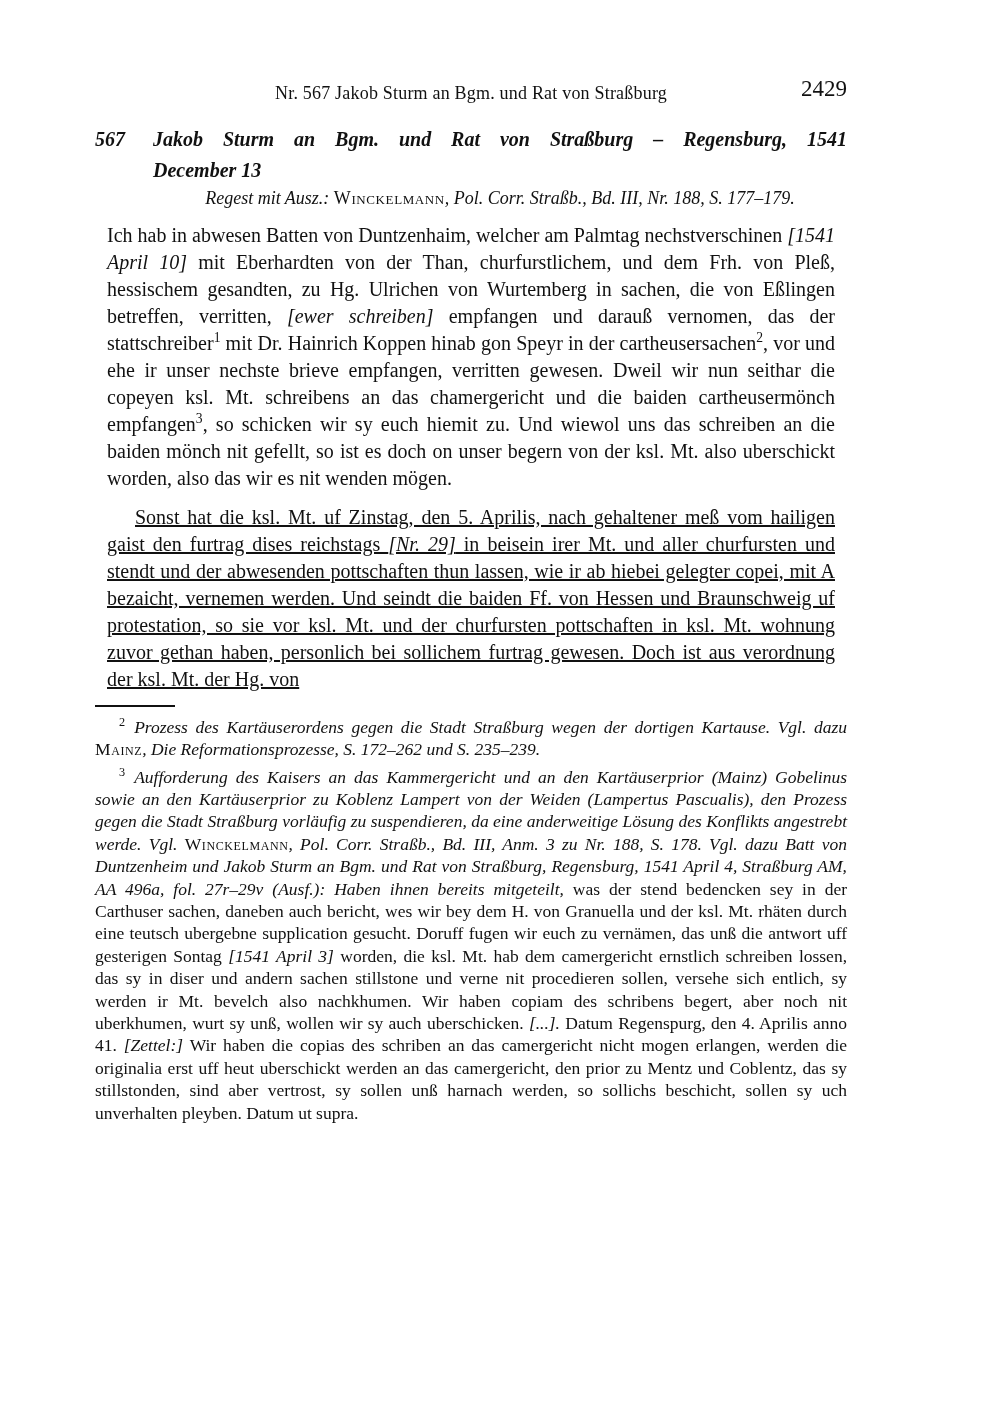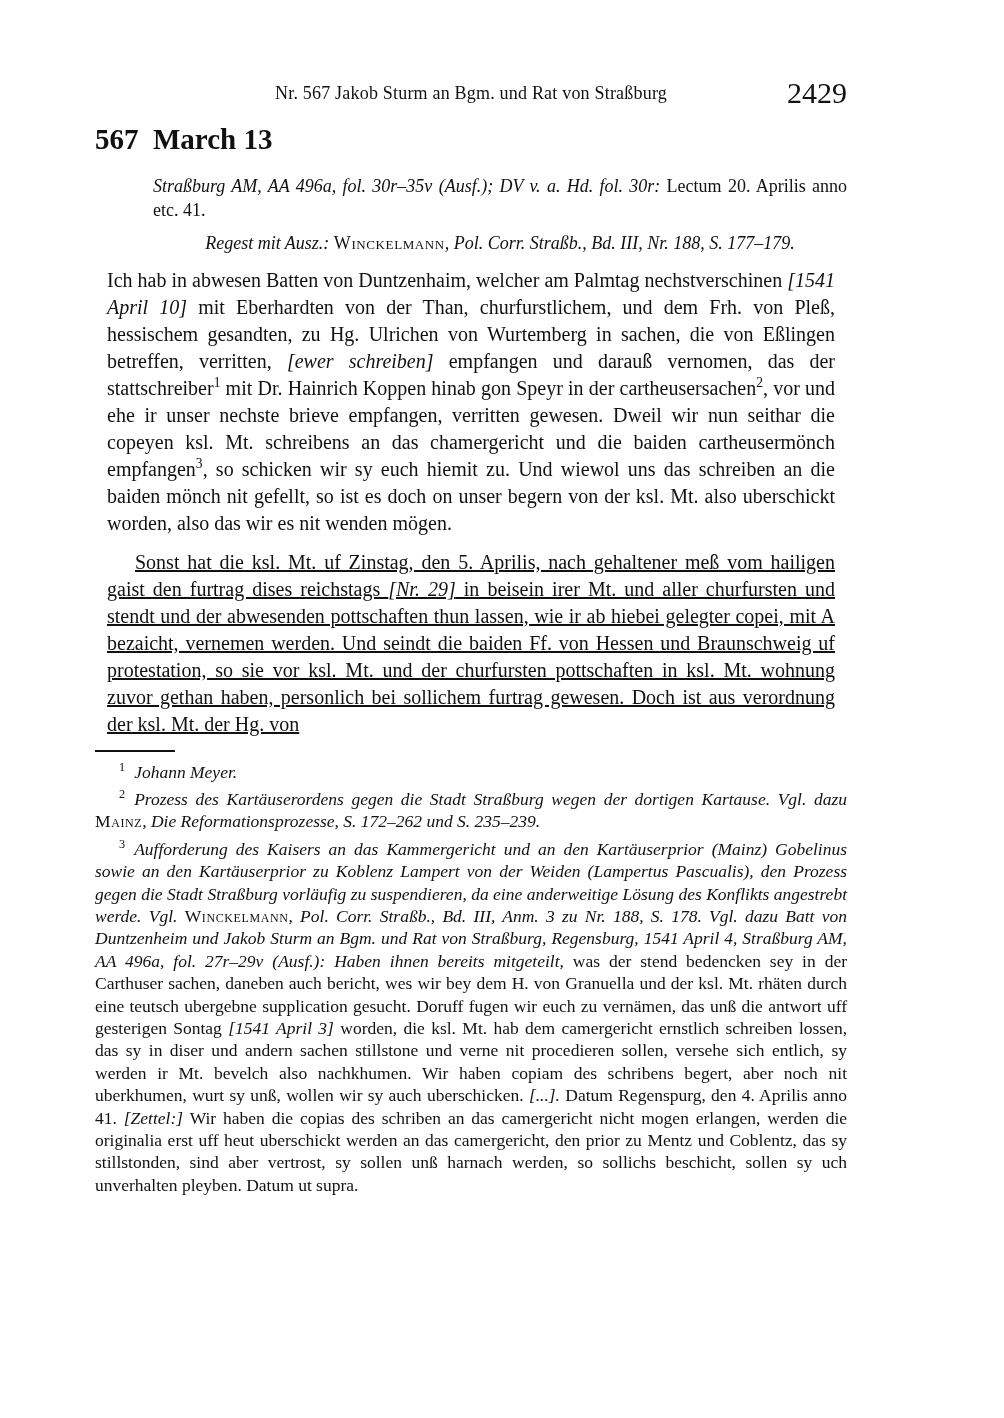--- a/index.html
+++ b/index.html
@@ -29,7 +29,7 @@
   }
   .page-num {
     position: absolute; right: 0; top: -4px;
-    font-size: 30px;
+    font-size: 23px;
   }
   
   .doc-heading {

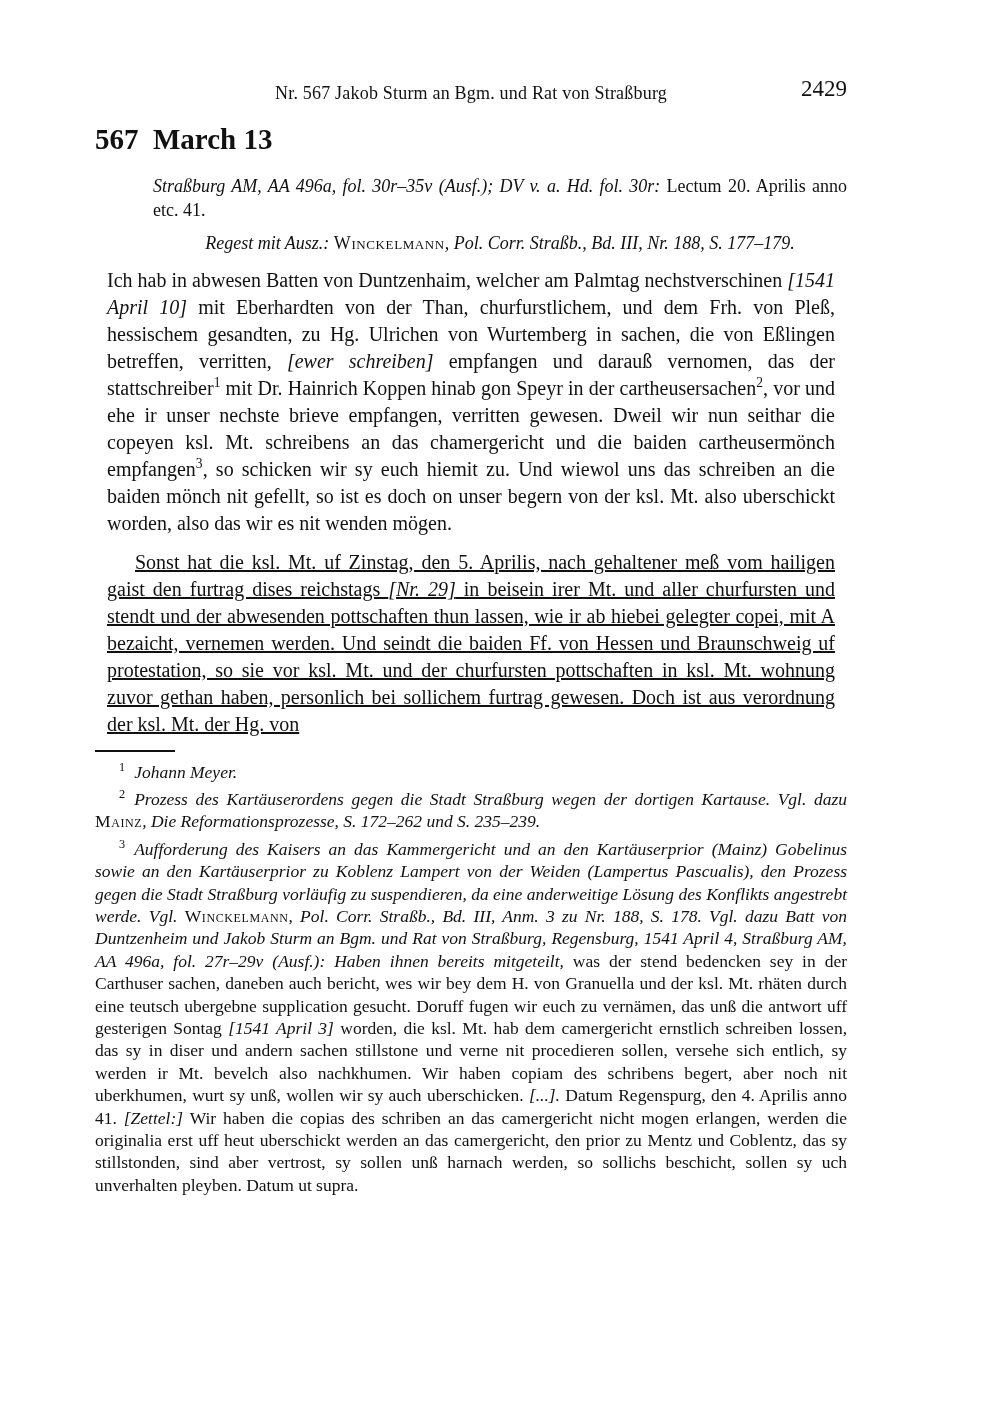--- a/index.html
+++ b/index.html
@@ -36,9 +36,9 @@
     display: grid;
     grid-template-columns: 58px 1fr;
     font-weight: bold;
-    font-size: 29px;
+    font-size: 20px;
     line-height: 31px;
-    margin-bottom: 19px;
+    font-style: italic;
   }
   .heading-line1 { text-align: justify; text-align-last: justify; }
   .heading-line2 { text-align: left; }

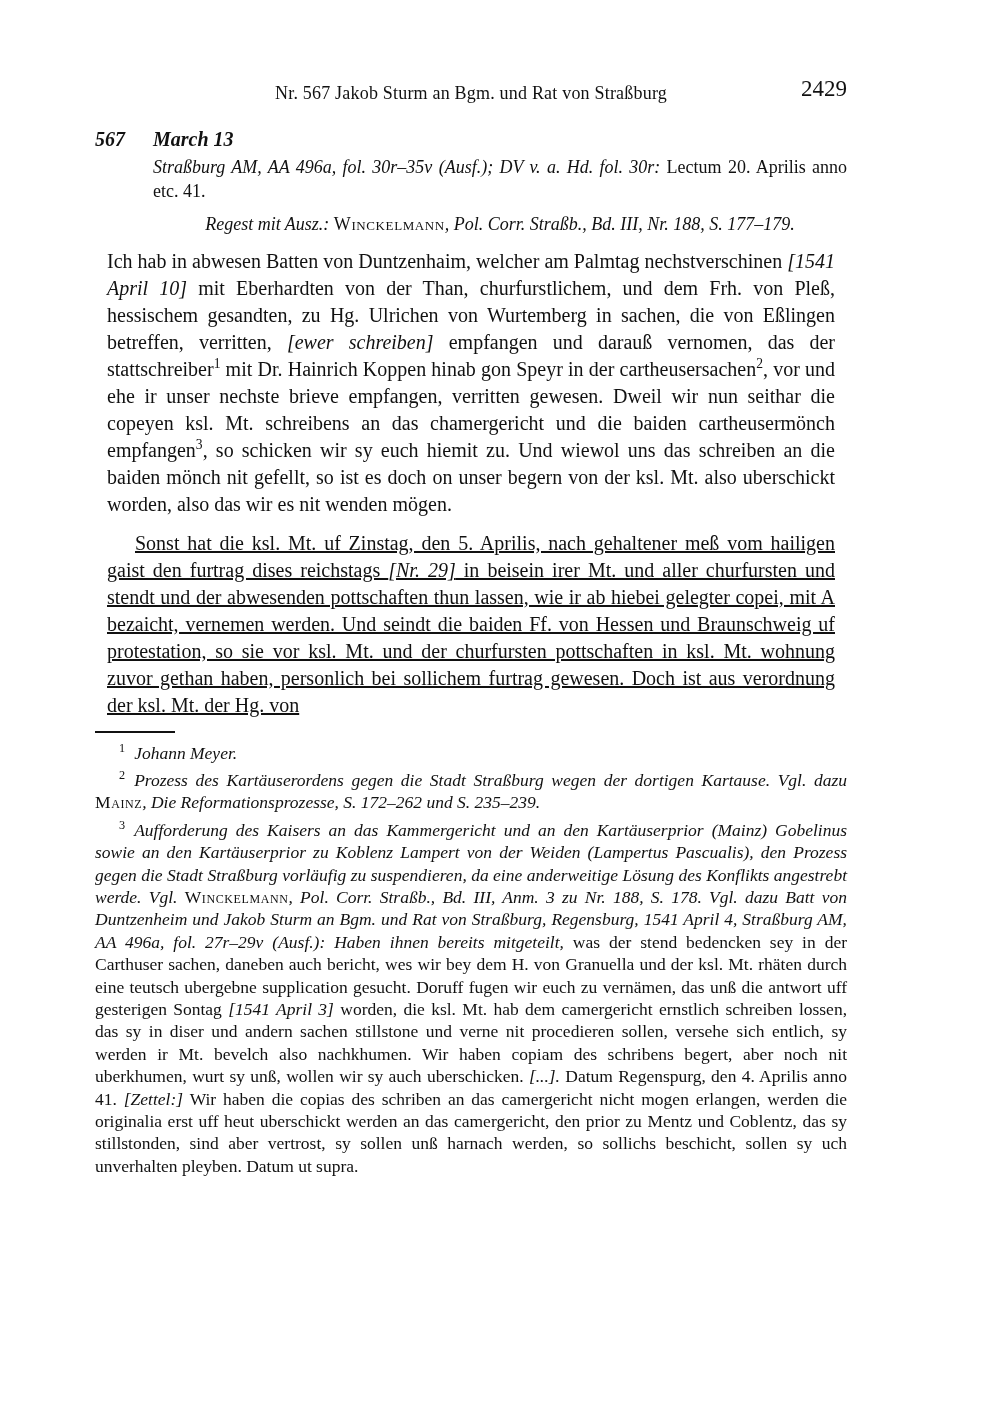--- a/index.html
+++ b/index.html
@@ -94,6 +94,7 @@
   <div class="doc-heading">
     <div class="heading-number">567</div>
     <div>
+      <div class="heading-line1">Jakob Sturm an Bgm. und Rat von Straßburg – Regensburg, 1541</div>
       <div class="heading-line2">March 13</div>
     </div>
   </div>

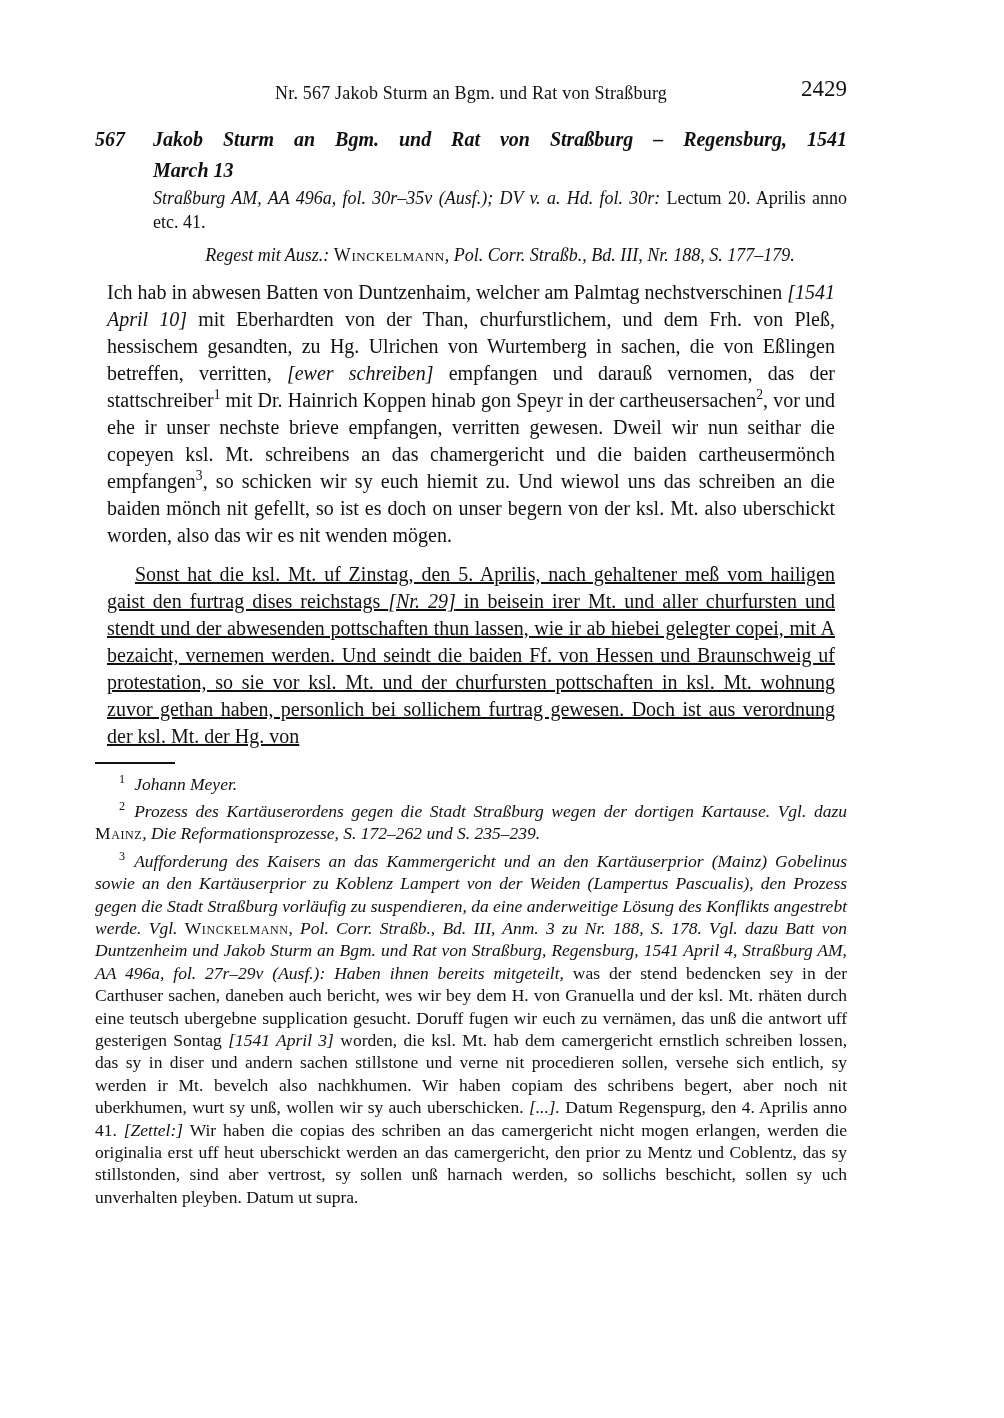--- a/index.html
+++ b/index.html
@@ -95,7 +95,7 @@
     <div class="heading-number">567</div>
     <div>
       <div class="heading-line1">Jakob Sturm an Bgm. und Rat von Straßburg – Regensburg, 1541</div>
-      <div class="heading-line2">March 13</div>
+      <div class="heading-line2">December 13</div>
     </div>
   </div>
 

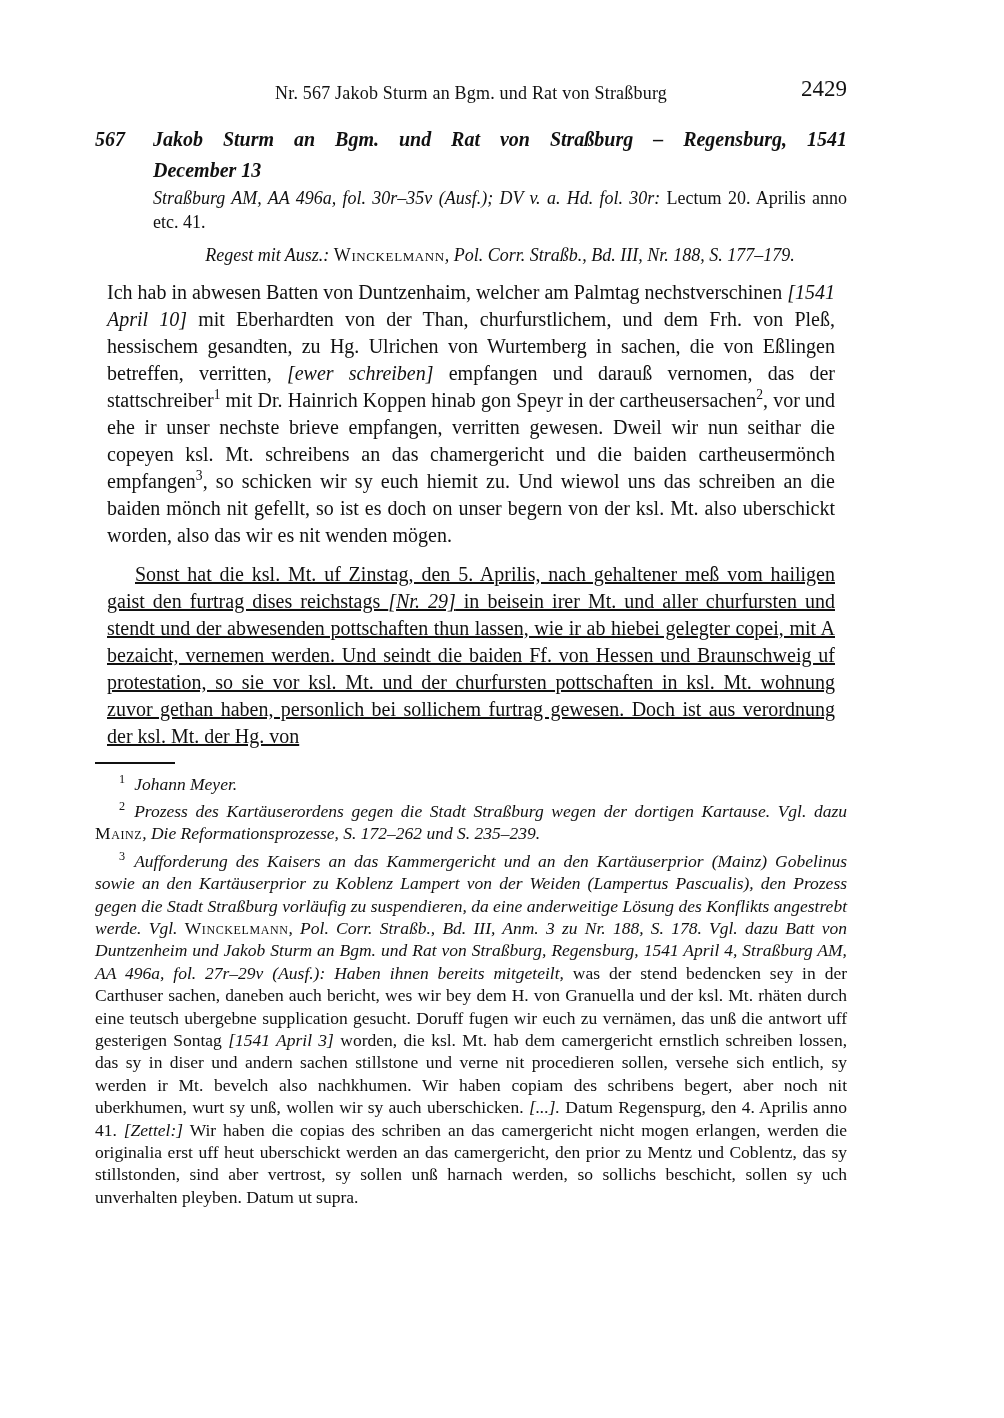--- a/index.html
+++ b/index.html
@@ -100,7 +100,6 @@
   </div>
 
   <div class="source-block">
-    <p class="source-note"><span class="seg-i">Straßburg AM, AA 496a, fol. 30r–35v (Ausf.); DV v. a. Hd. fol. 30r:</span><span class="seg-r"> Lectum 20. Aprilis anno etc. 41.</span></p>
     <p class="regest-note"><span class="seg-i">Regest mit Ausz.: </span><span class="seg-sc">Winckelmann</span><span class="seg-i">, Pol. Corr. Straßb., Bd. III, Nr. 188, S. 177–179.</span></p>
   </div>
 

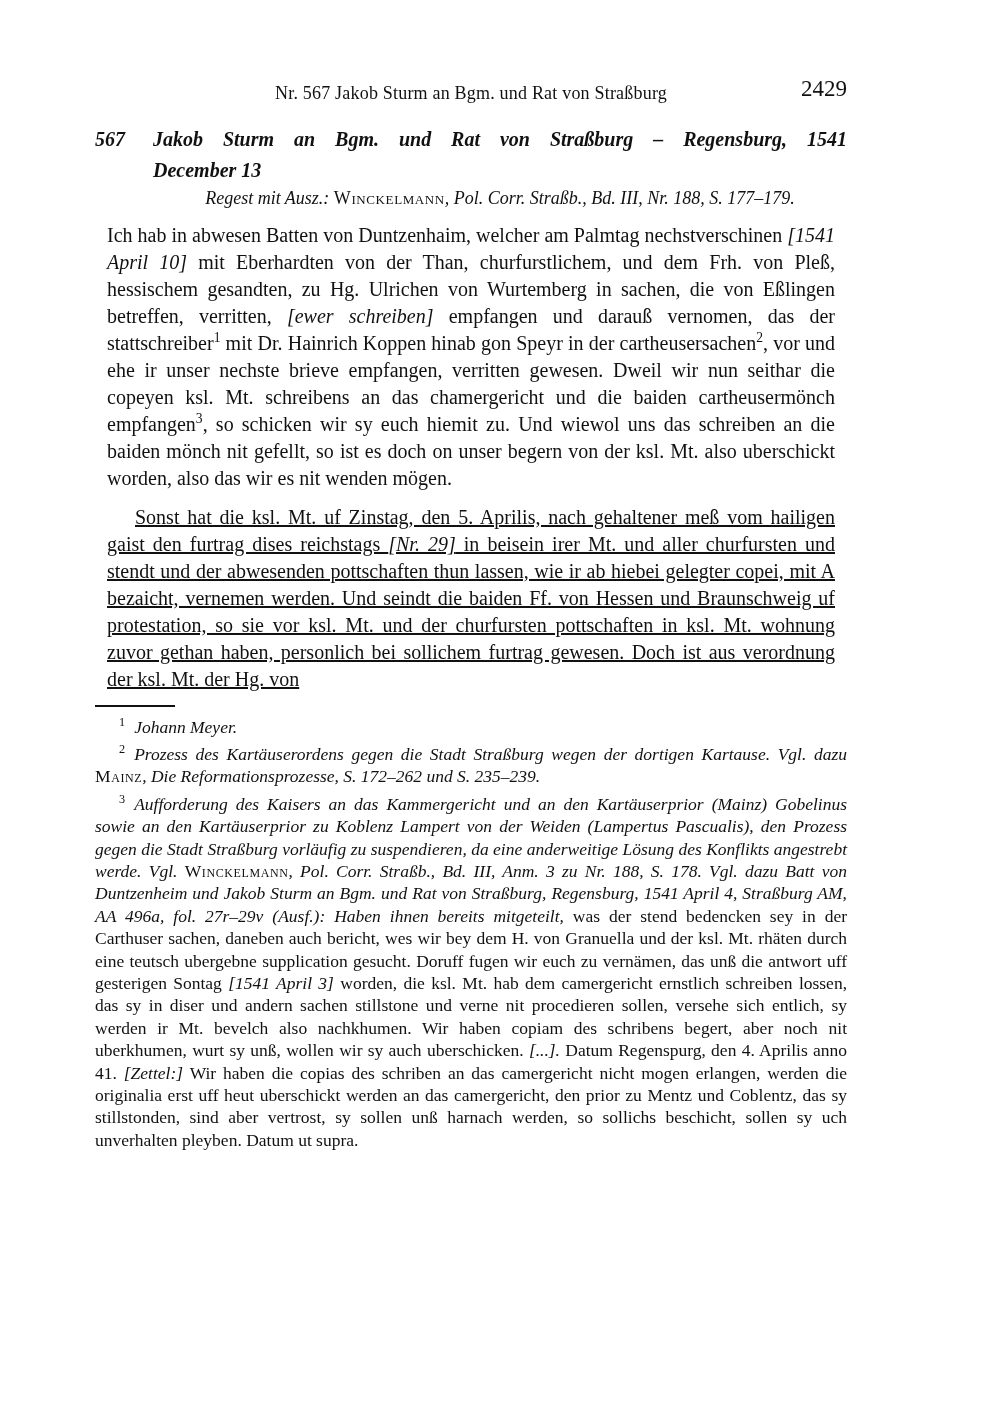--- a/index.html
+++ b/index.html
@@ -111,7 +111,6 @@
   <div class="footnote-rule"></div>
 
   <div class="footnotes">
-    <p><sup class="fn-marker">1</sup><span><span class="seg-i">Johann Meyer.</span></span></p>
     <p><sup class="fn-marker">2</sup><span><span class="seg-i">Prozess des Kartäuserordens gegen die Stadt Straßburg wegen der dortigen Kartause. Vgl. dazu </span><span class="seg-sc">Mainz</span><span class="seg-i">, Die Reformationsprozesse, S. 172–262 und S. 235–239.</span></span></p>
     <p><sup class="fn-marker">3</sup><span><span class="seg-i">Aufforderung des Kaisers an das Kammergericht und an den Kartäuserprior (Mainz) Gobelinus sowie an den Kartäuserprior zu Koblenz Lampert von der Weiden (Lampertus Pascualis), den Prozess gegen die Stadt Straßburg vorläufig zu suspendieren, da eine anderweitige Lösung des Konflikts angestrebt werde. Vgl. </span><span class="seg-sc">Winckelmann</span><span class="seg-i">, Pol. Corr. Straßb., Bd. III, Anm. 3 zu Nr. 188, S. 178. Vgl. dazu Batt von Duntzenheim und Jakob Sturm an Bgm. und Rat von Straßburg, Regensburg, 1541 April 4, Straßburg AM, AA 496a, fol. 27r–29v (Ausf.): Haben ihnen bereits mitgeteilt,</span><span class="seg-r"> was der stend bedencken sey in der Carthuser sachen, daneben auch bericht, wes wir bey dem H. von Granuella und der ksl. Mt. rhäten durch eine teutsch ubergebne supplication gesucht. Doruff fugen wir euch zu vernämen, das unß die antwort uff gesterigen Sontag </span><span class="seg-i">[1541 April 3]</span><span class="seg-r"> worden, die ksl. Mt. hab dem camergericht ernstlich schreiben lossen, das sy in diser und andern sachen stillstone und verne nit procedieren sollen, versehe sich entlich, sy werden ir Mt. bevelch also nachkhumen. Wir haben copiam des schribens begert, aber noch nit uberkhumen, wurt sy unß, wollen wir sy auch uberschicken. </span><span class="seg-i">[...].</span><span class="seg-r"> Datum Regenspurg, den 4. Aprilis anno 41. </span><span class="seg-i">[Zettel:]</span><span class="seg-r"> Wir haben die copias des schriben an das camergericht nicht mogen erlangen, werden die originalia erst uff heut uberschickt werden an das camergericht, den prior zu Mentz und Coblentz, das sy stillstonden, sind aber vertrost, sy sollen unß harnach werden, so sollichs beschicht, sollen sy uch unverhalten pleyben. Datum ut supra.</span></span></p>
   </div>

